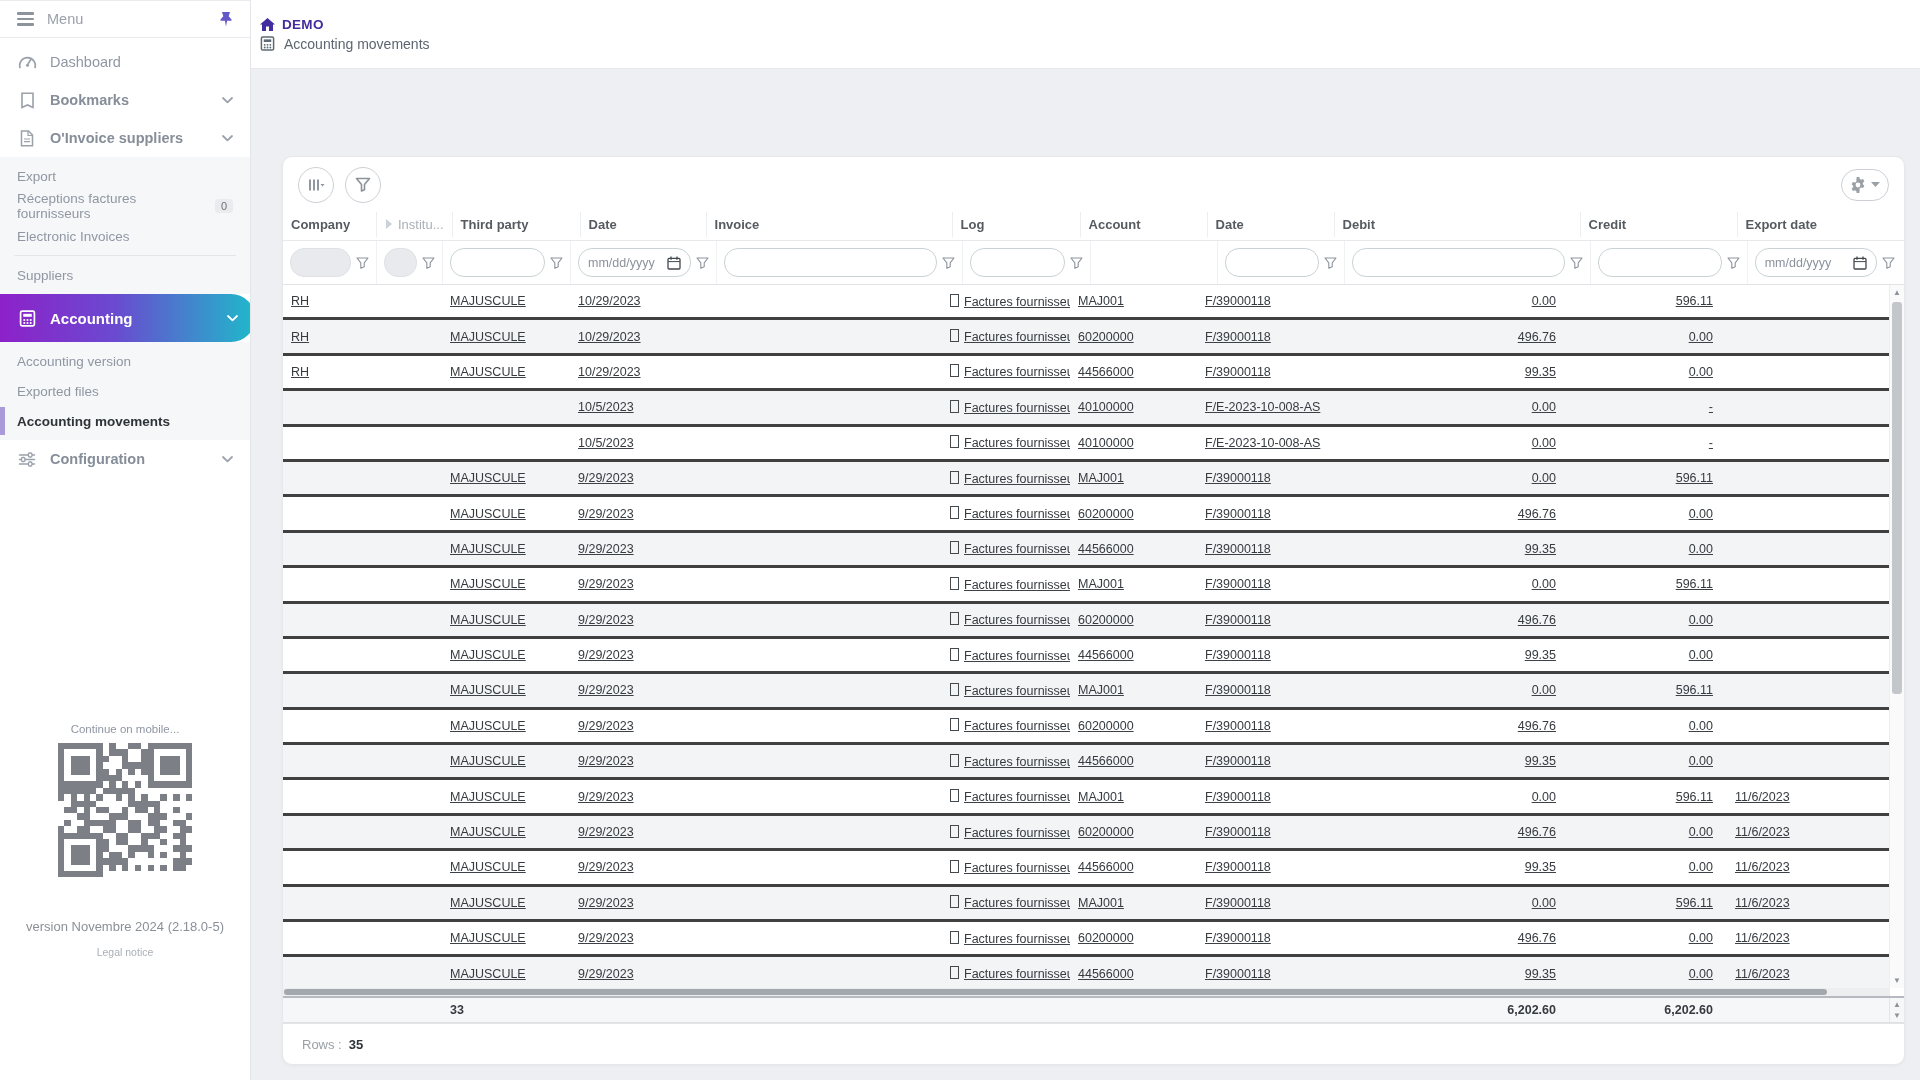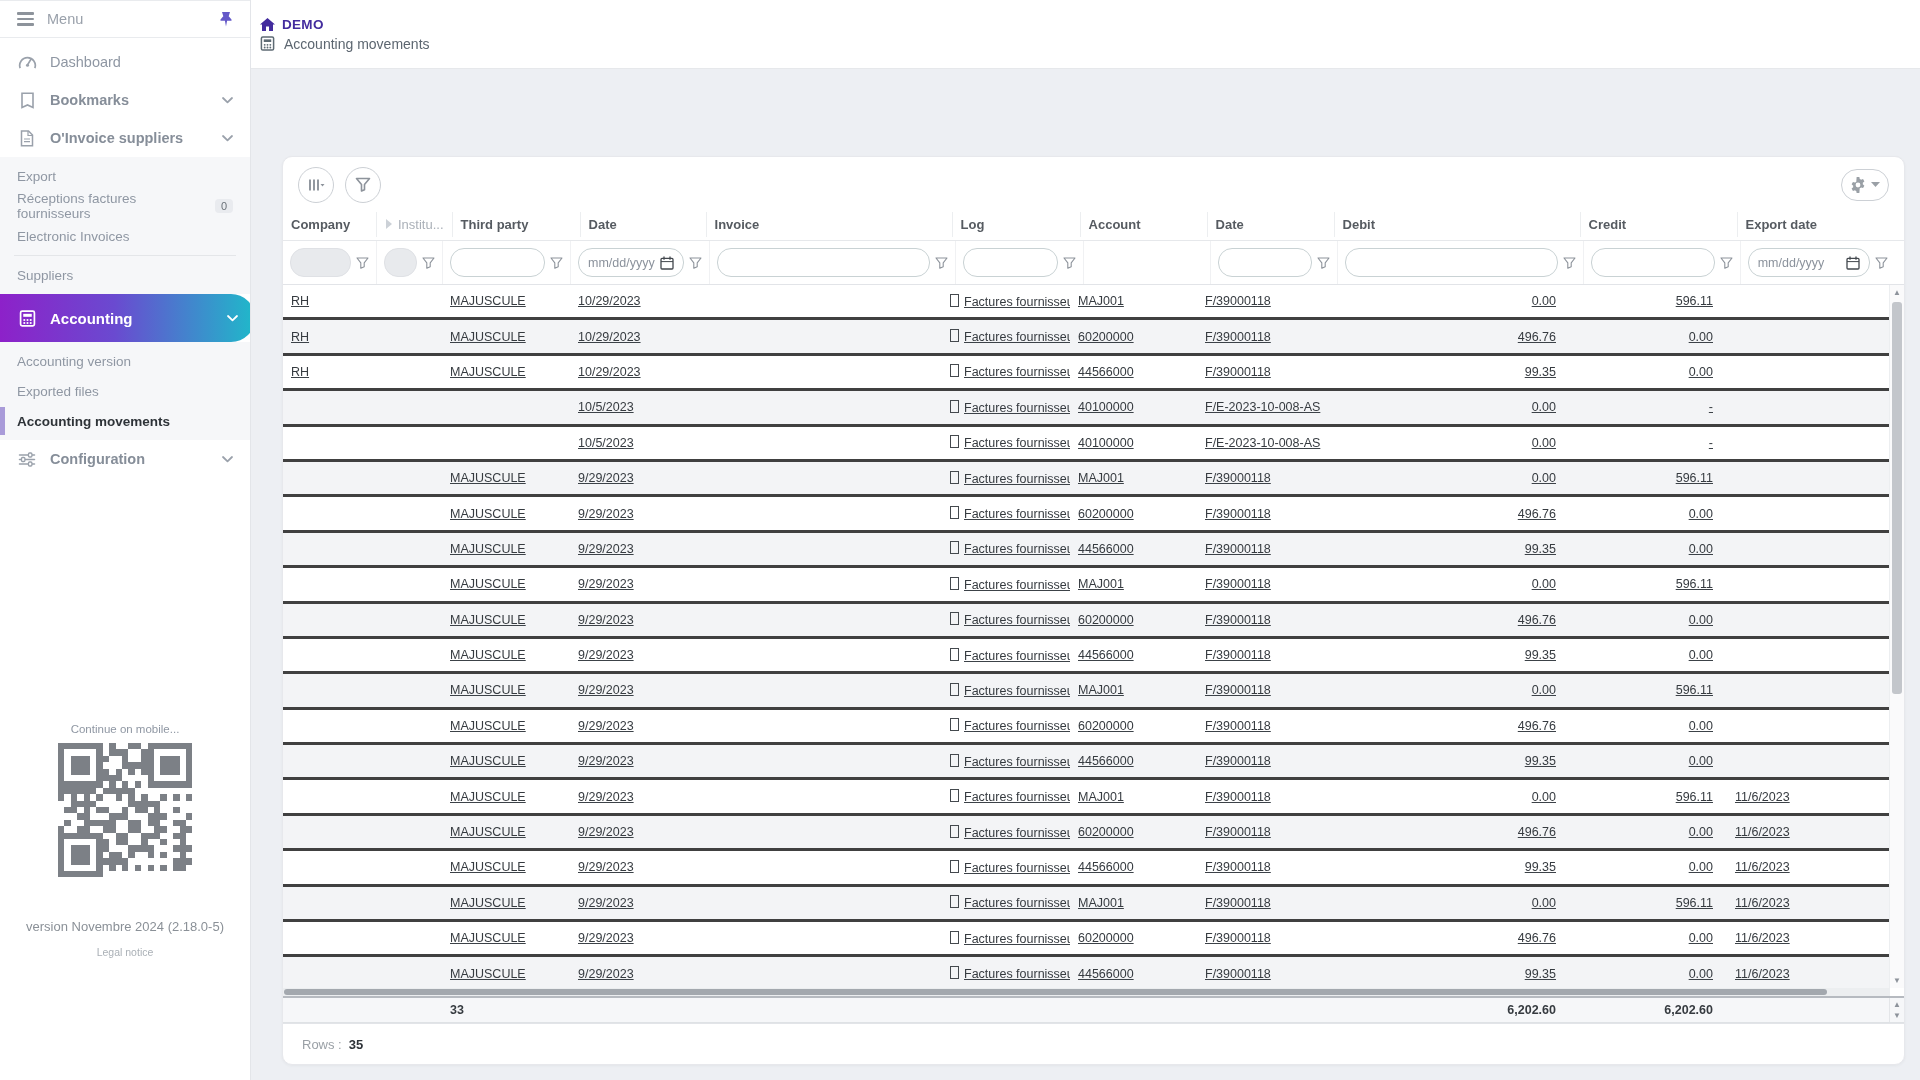--- a/index.html
+++ b/index.html
@@ -68,7 +68,7 @@
   .grid-filters{display:flex;height:43px;align-items:center;border-bottom:1px solid #e2e4e8;border-top:1px solid #e6e8eb;}
   .fcell{padding:0 7px;display:flex;align-items:center;gap:5px;box-sizing:border-box;border-left:1px solid #f0f1f3;height:100%;}
   .fcell:first-child{border-left:none;}
-  .finput{height:27px;border:1px solid #c9d2d4;border-radius:14px;flex:1;background:#fff;display:flex;align-items:center;padding:0 9px;gap:5px;min-width:0;cursor:text;}
+  .finput{height:27px;border:1px solid #c9d2d4;border-radius:14px;flex:1;background:#fff;display:flex;align-items:center;padding:0 9px;gap:12px;min-width:0;cursor:text;}
   .finput.disabled{background:#e8eaed;border-color:#dfe1e5;cursor:default;}
   .finput .ph{color:#8b929c;font-size:12.5px;white-space:nowrap;overflow:hidden;flex:1;}
   .funnel{display:flex;cursor:pointer;flex:0 0 auto;}

